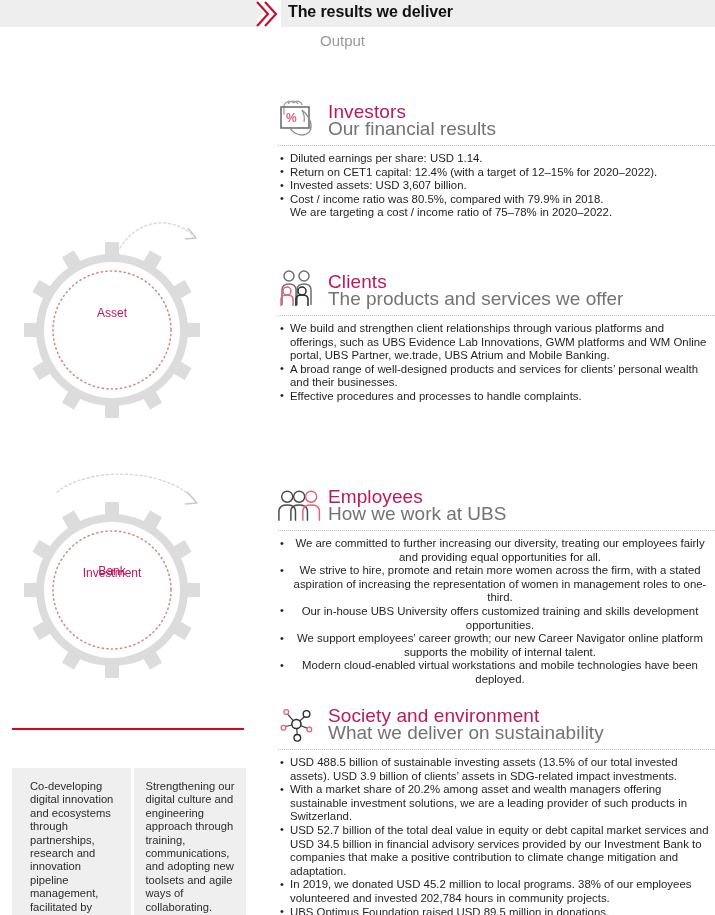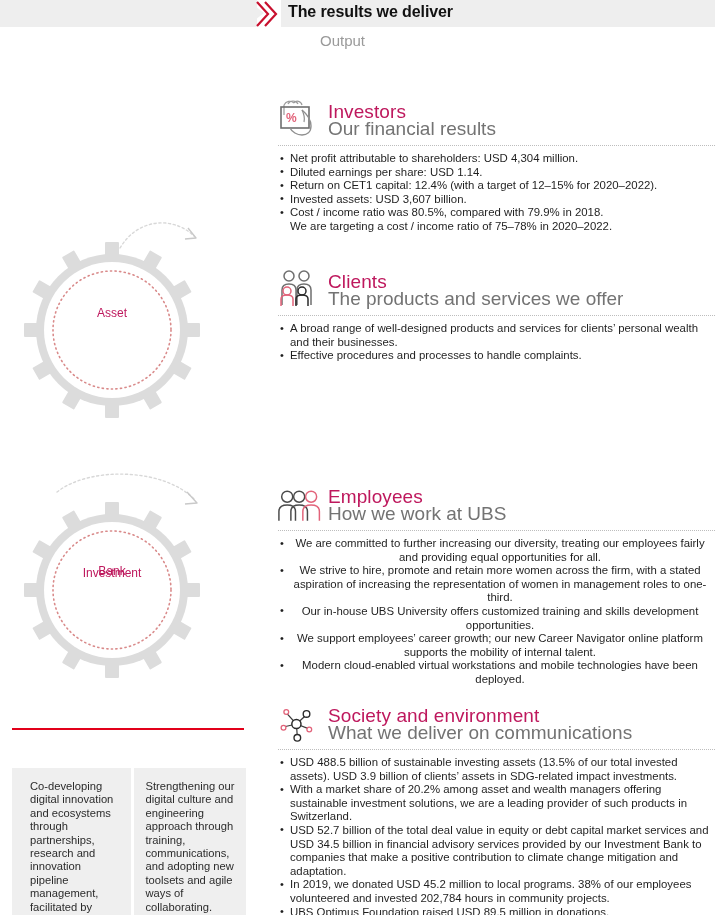--- a/index.html
+++ b/index.html
@@ -275,7 +275,6 @@
     </div>
     <div class="sec-divider" style="top:46px;"></div>
     <ul class="bullets" style="top:53px;">
-      <li>Net profit attributable to shareholders: USD 4,304 million.</li>
       <li>Diluted earnings per share: USD 1.14.</li>
       <li>Return on CET1 capital: 12.4% (with a target of 12–15% for 2020–2022).</li>
       <li>Invested assets: USD 3,607 billion.</li>

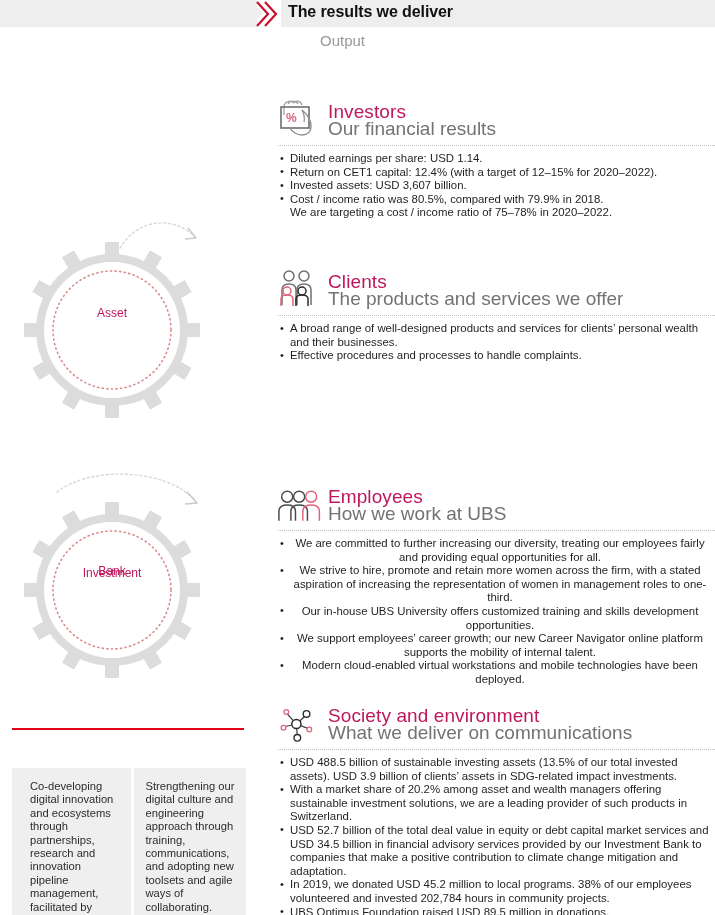--- a/index.html
+++ b/index.html
@@ -300,6 +300,7 @@
     </div>
     <div class="sec-divider" style="top:46px;"></div>
     <ul class="bullets" style="top:53px;">
+      <li>We build and strengthen client relationships through various platforms and offerings, such as UBS Evidence Lab Innovations, GWM platforms and WM Online portal, UBS Partner, we.trade, UBS Atrium and Mobile Banking.</li>
       <li>A broad range of well-designed products and services for clients’ personal wealth and their businesses.</li>
       <li>Effective procedures and processes to handle complaints.</li>
     </ul>

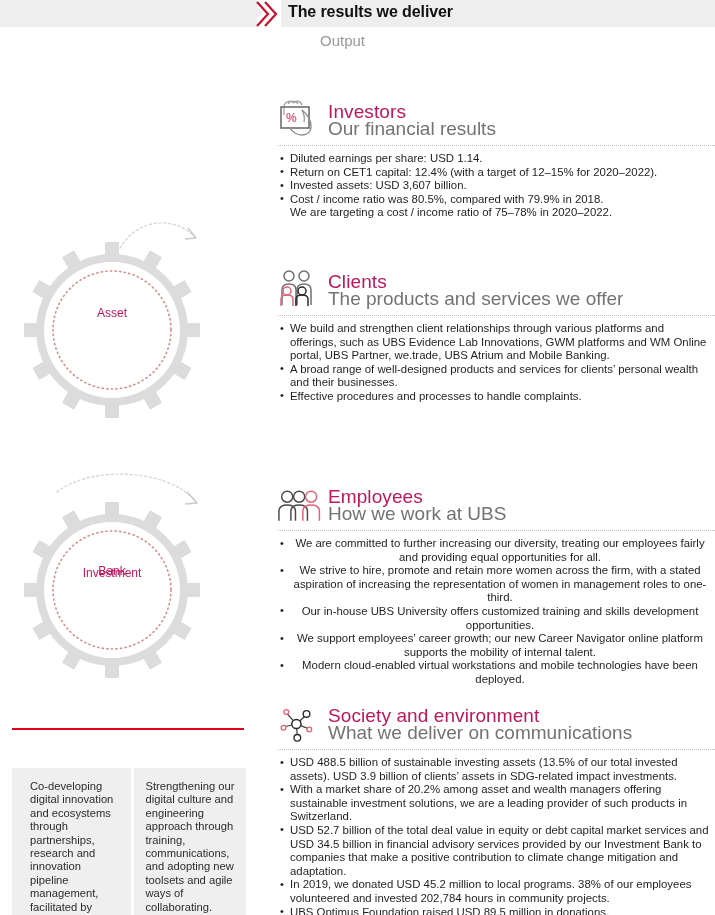--- a/index.html
+++ b/index.html
@@ -345,7 +345,7 @@
         <circle cx="21" cy="36" r="3.6" fill="#ffffff" stroke="#2b2b2b" stroke-width="1.5"></circle>
       </svg>
       <div class="sec-title">Society and environment</div>
-      <div class="sec-sub">What we deliver on communications</div>
+      <div class="sec-sub">What we deliver on sustainability</div>
     </div>
     <div class="sec-divider" style="top:46px;"></div>
     <ul class="bullets" style="top:53px;">

